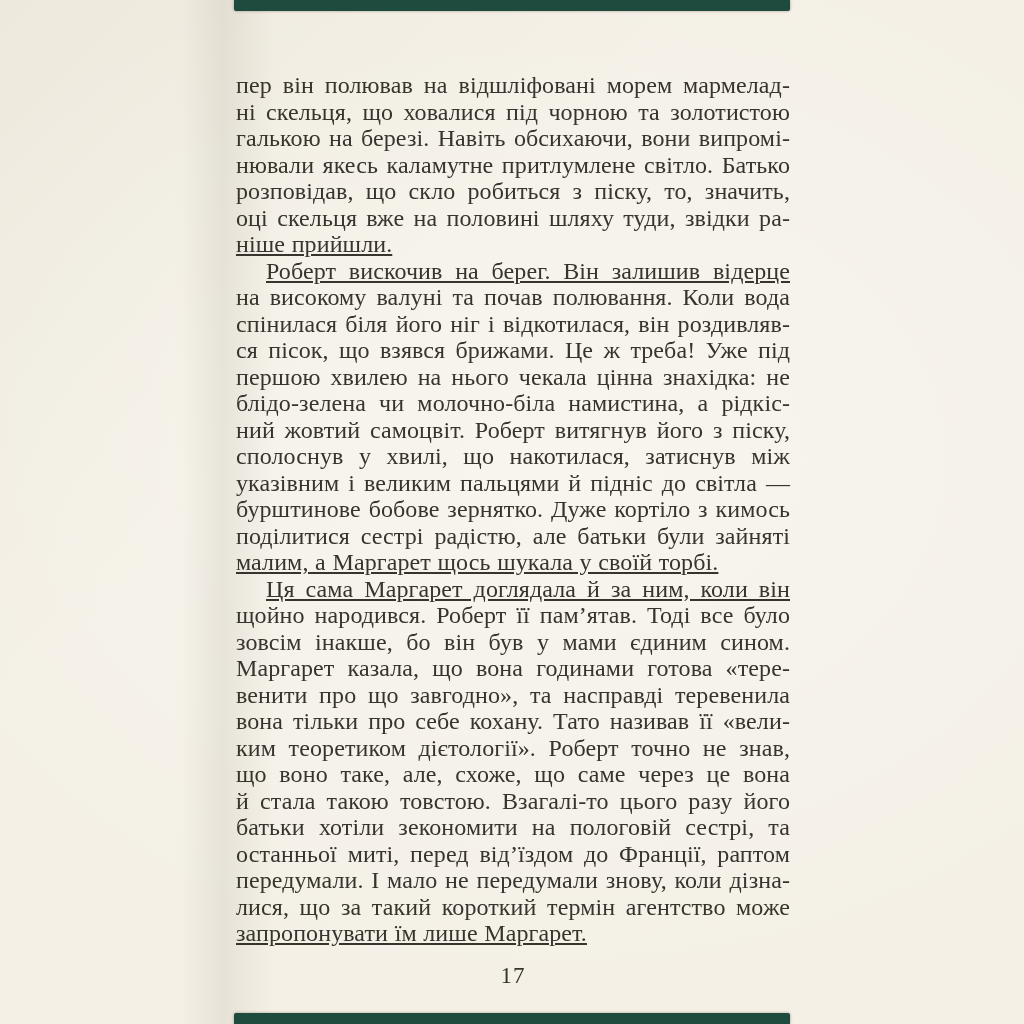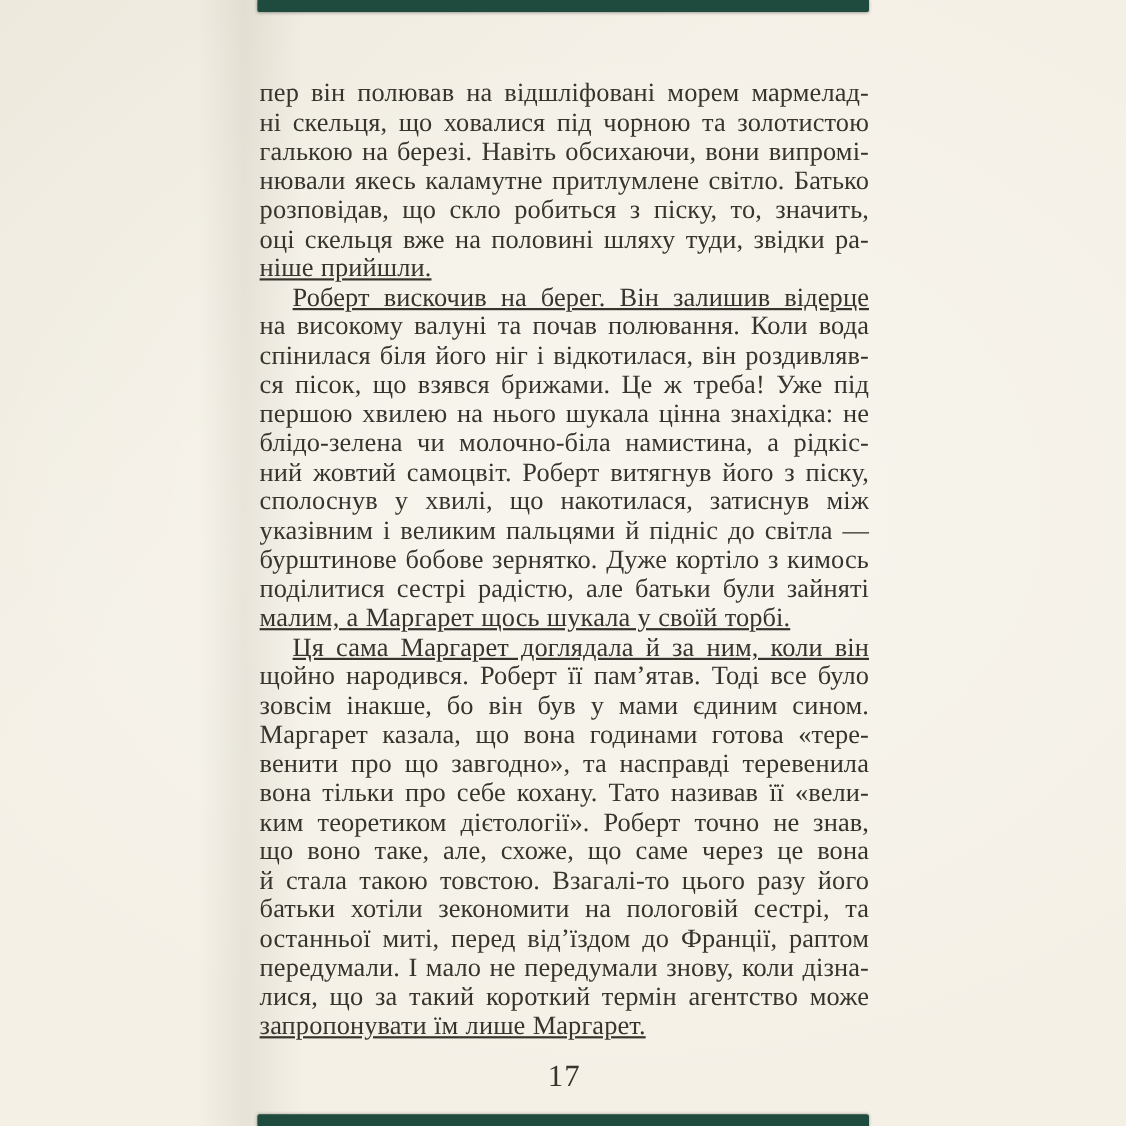--- a/index.html
+++ b/index.html
@@ -105,7 +105,7 @@
         <div class="line">на високому валуні та почав полювання. Коли вода</div>
         <div class="line">спінилася біля його ніг і відкотилася, він роздивляв-</div>
         <div class="line">ся пісок, що взявся брижами. Це ж треба! Уже під</div>
-        <div class="line">першою хвилею на нього шукала цінна знахідка: не</div>
+        <div class="line">першою хвилею на нього чекала цінна знахідка: не</div>
         <div class="line">блідо-зелена чи молочно-біла намистина, а рідкіс-</div>
         <div class="line">ний жовтий самоцвіт. Роберт витягнув його з піску,</div>
         <div class="line">сполоснув у хвилі, що накотилася, затиснув між</div>

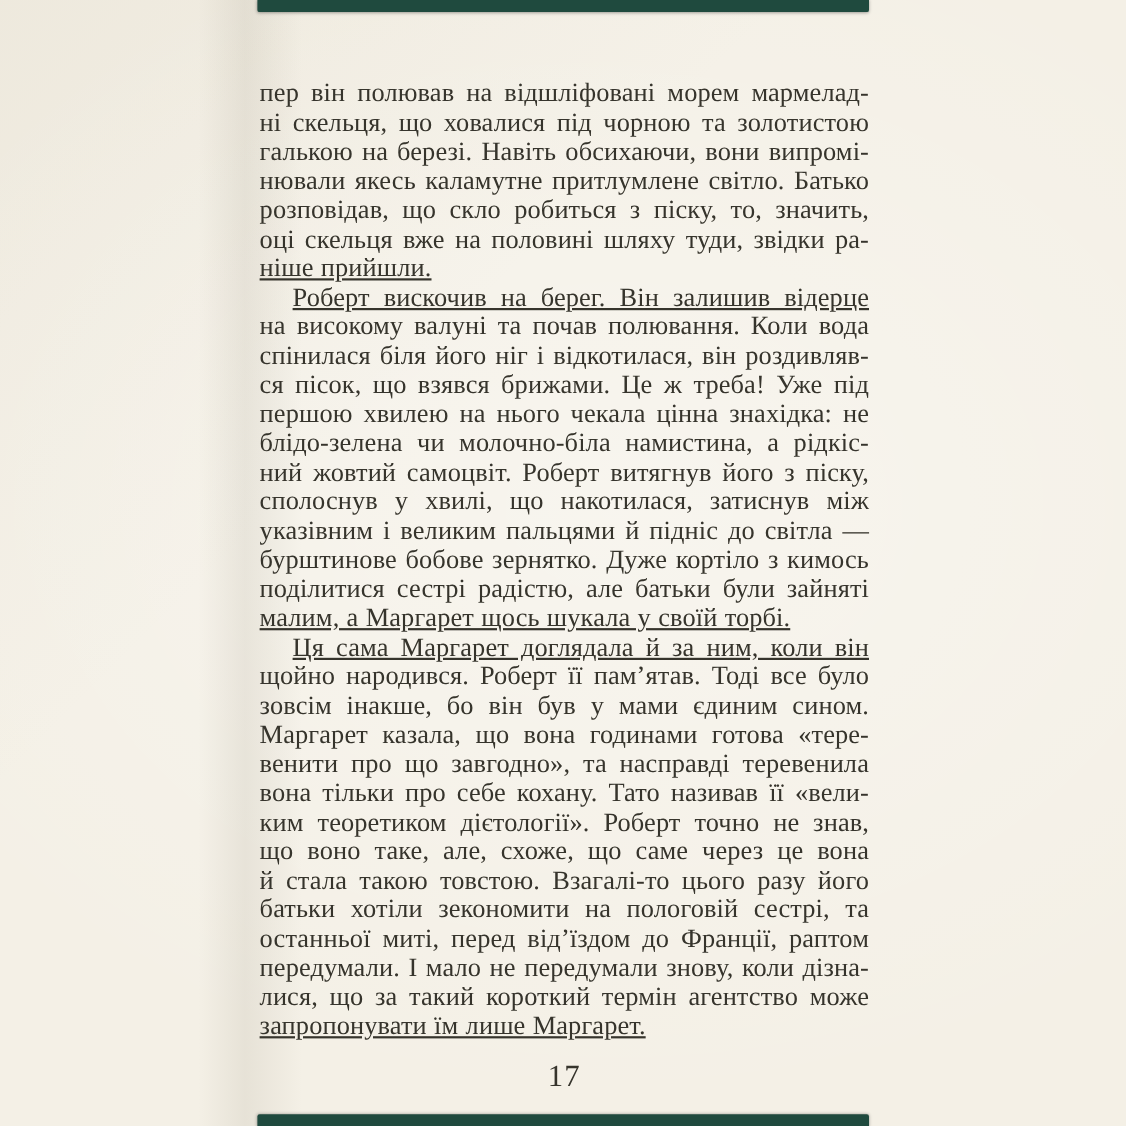--- a/index.html
+++ b/index.html
@@ -78,7 +78,7 @@
     width:554px;
     top:963px;
     text-align:center;
-    font-size:28px;
+    font-size:23px;
     letter-spacing:1px;
   }
 </style>

